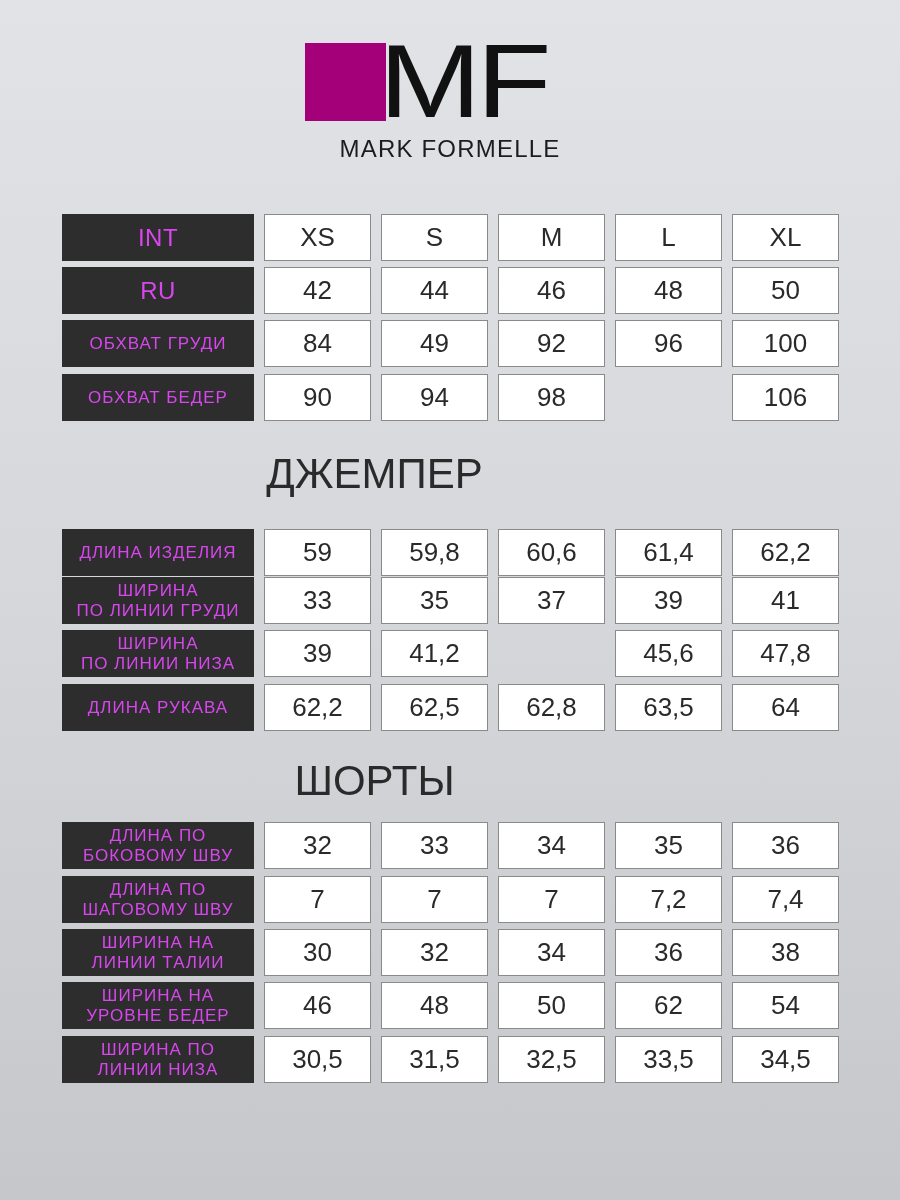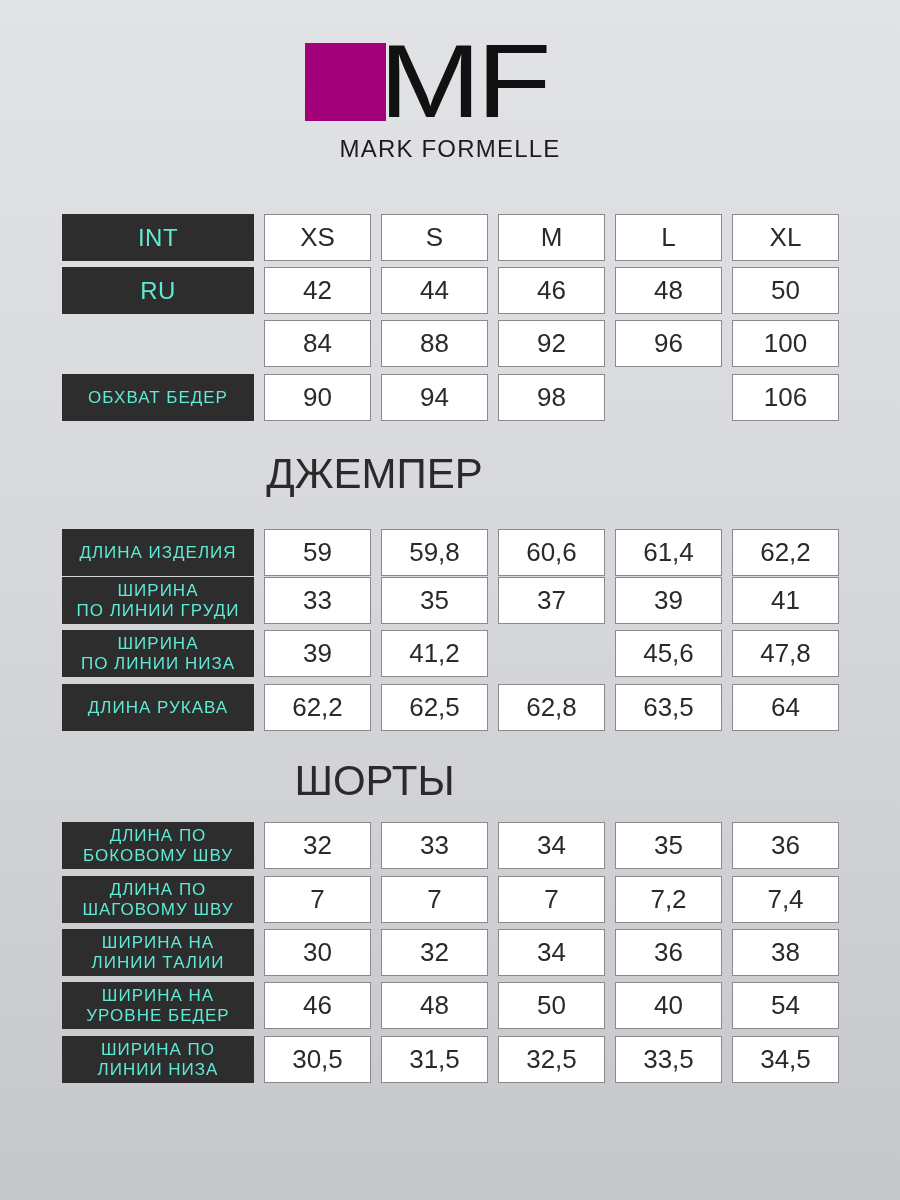--- a/index.html
+++ b/index.html
@@ -28,7 +28,7 @@
   .row { position:absolute; left:0; height:47px; width:780px; }
   .lbl {
     position:absolute; left:0; top:0; width:192px; height:47px;
-    background:#2d2d2d; color:#5eead4; display:flex; align-items:center; justify-content:center;
+    background:#2d2d2d; color:#d946ef; display:flex; align-items:center; justify-content:center;
     text-align:center; font-size:17px; letter-spacing:1px; line-height:20px;
   }
   .lbl.big { font-size:24px; letter-spacing:0.5px; }

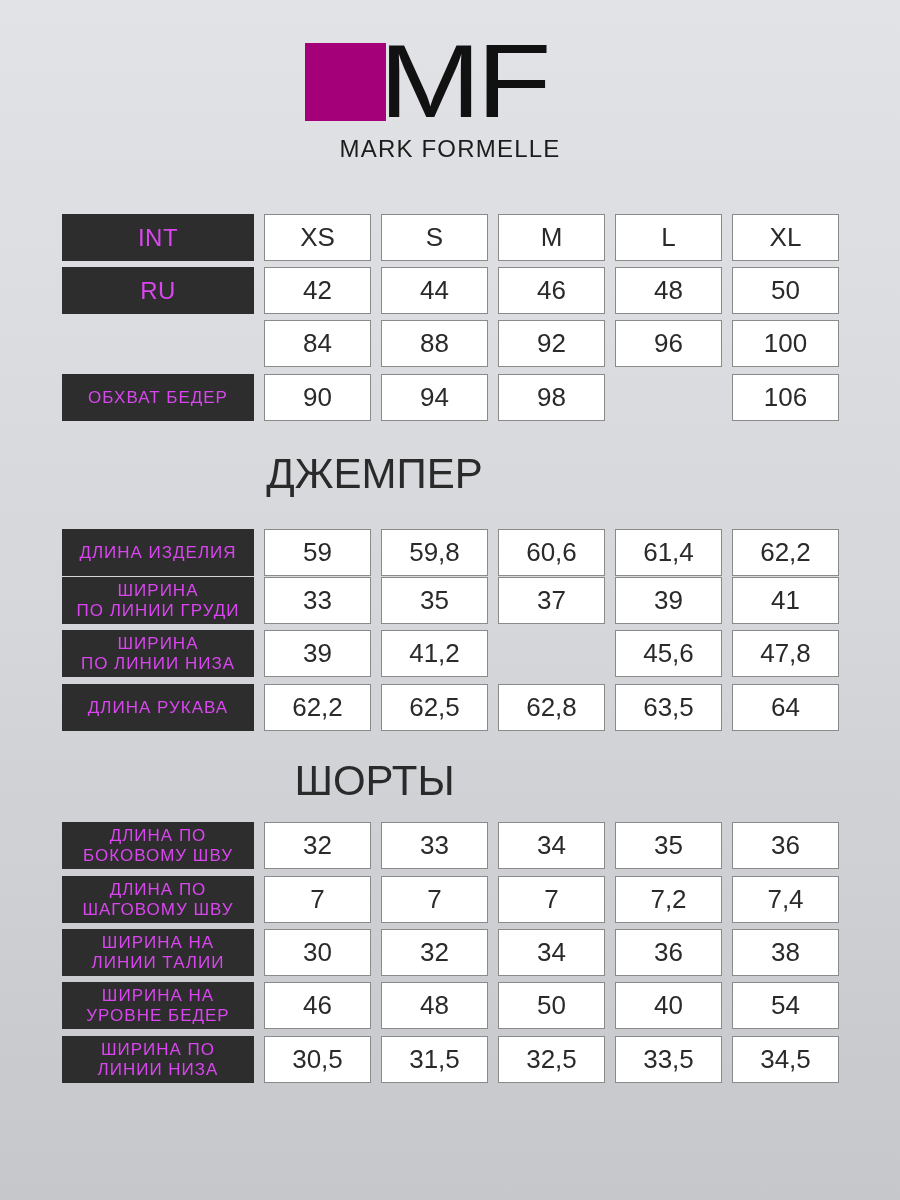--- a/index.html
+++ b/index.html
@@ -66,6 +66,7 @@
     <div class="cell c4">50</div>
   </div>
   <div class="row" style="top:106px;">
+    <div class="lbl">ОБХВАТ ГРУДИ</div>
     <div class="cell c0">84</div>
     <div class="cell c1">88</div>
     <div class="cell c2">92</div>

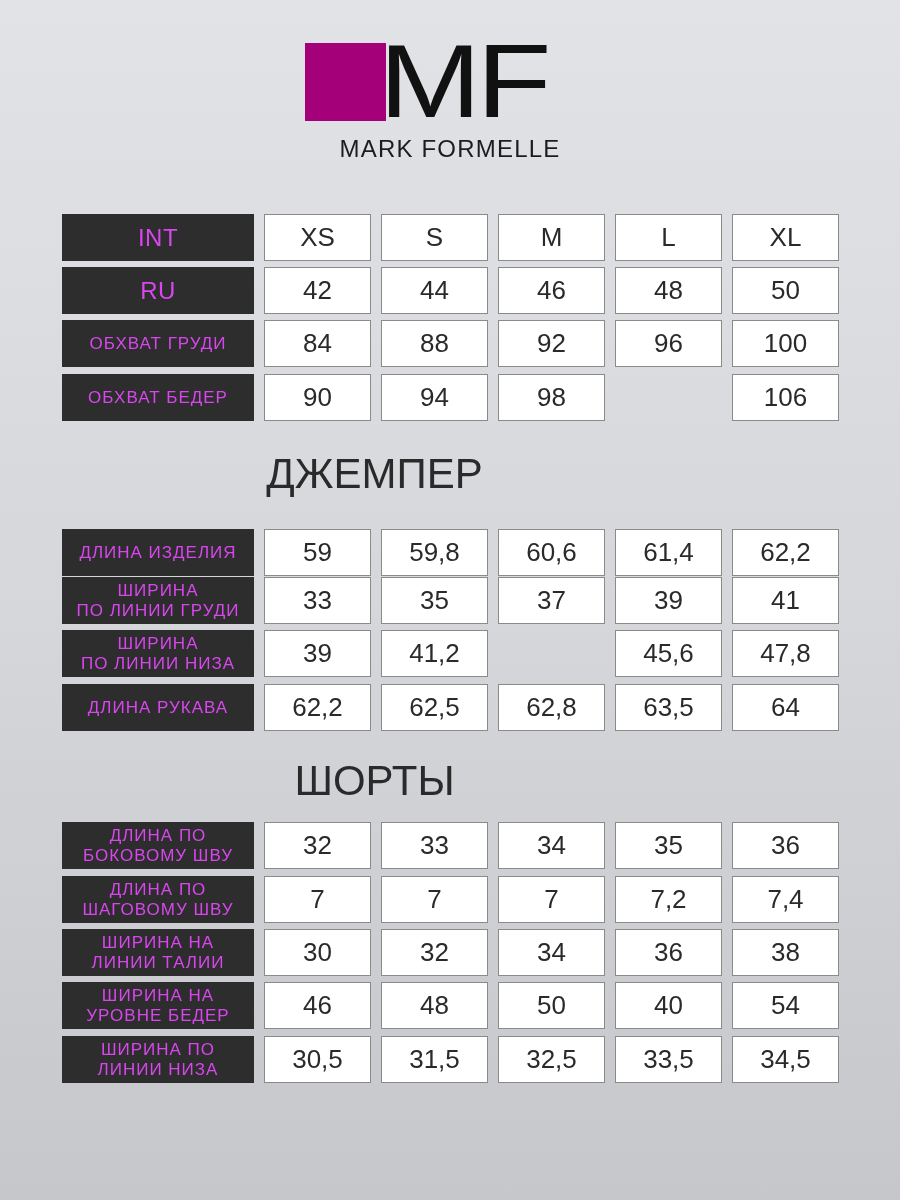--- a/index.html
+++ b/index.html
@@ -68,7 +68,7 @@
   <div class="row" style="top:106px;">
     <div class="lbl">ОБХВАТ ГРУДИ</div>
     <div class="cell c0">84</div>
-    <div class="cell c1">88</div>
+    <div class="cell c1">49</div>
     <div class="cell c2">92</div>
     <div class="cell c3">96</div>
     <div class="cell c4">100</div>

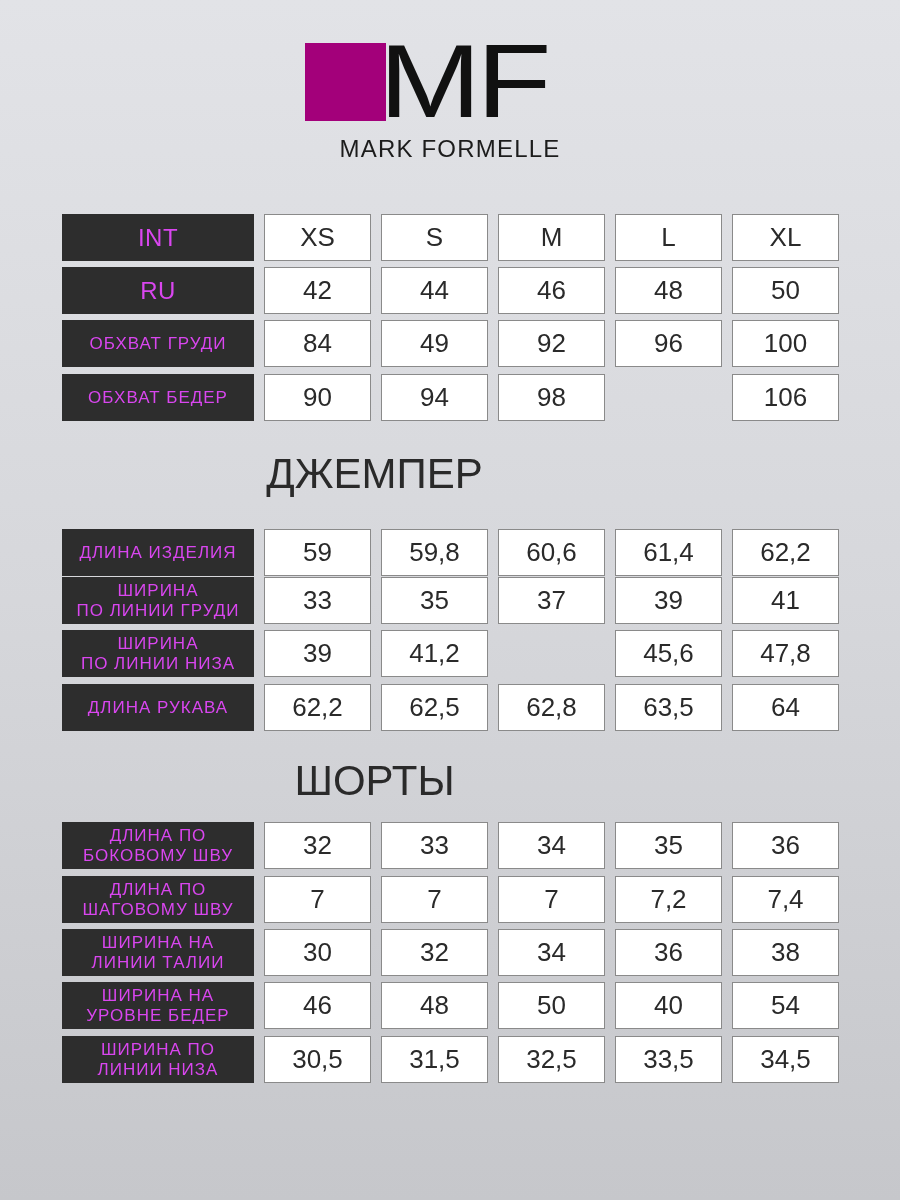--- a/index.html
+++ b/index.html
@@ -178,7 +178,7 @@
     <div class="cell c0">46</div>
     <div class="cell c1">48</div>
     <div class="cell c2">50</div>
-    <div class="cell c3">40</div>
+    <div class="cell c3">62</div>
     <div class="cell c4">54</div>
   </div>
   <div class="row" style="top:214px;padding-left:26px;">

